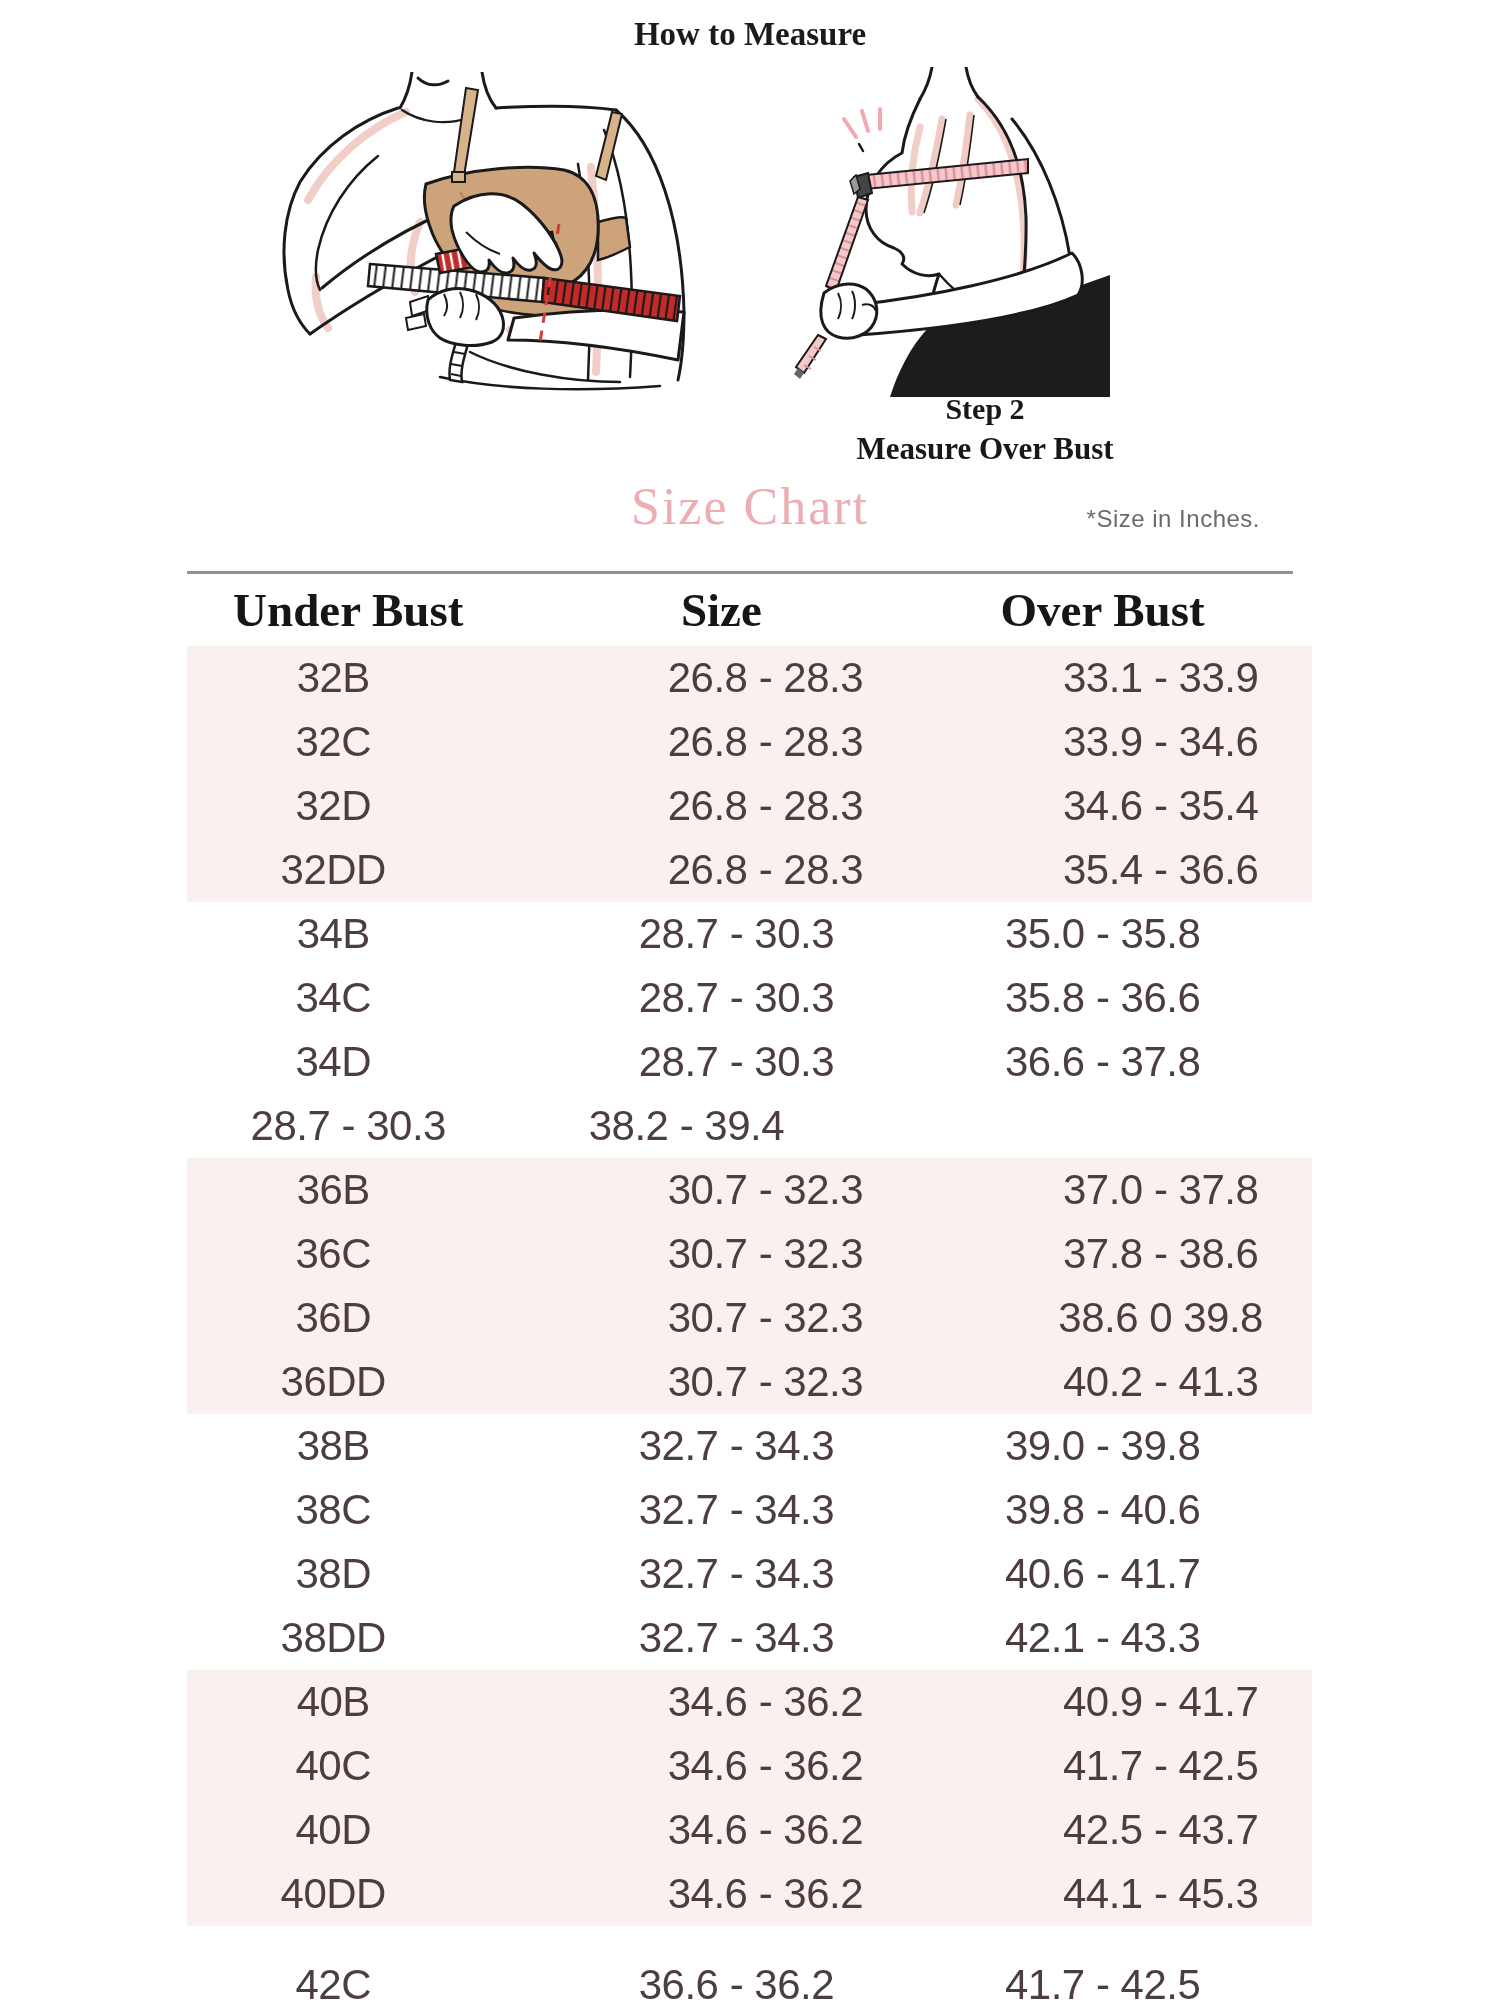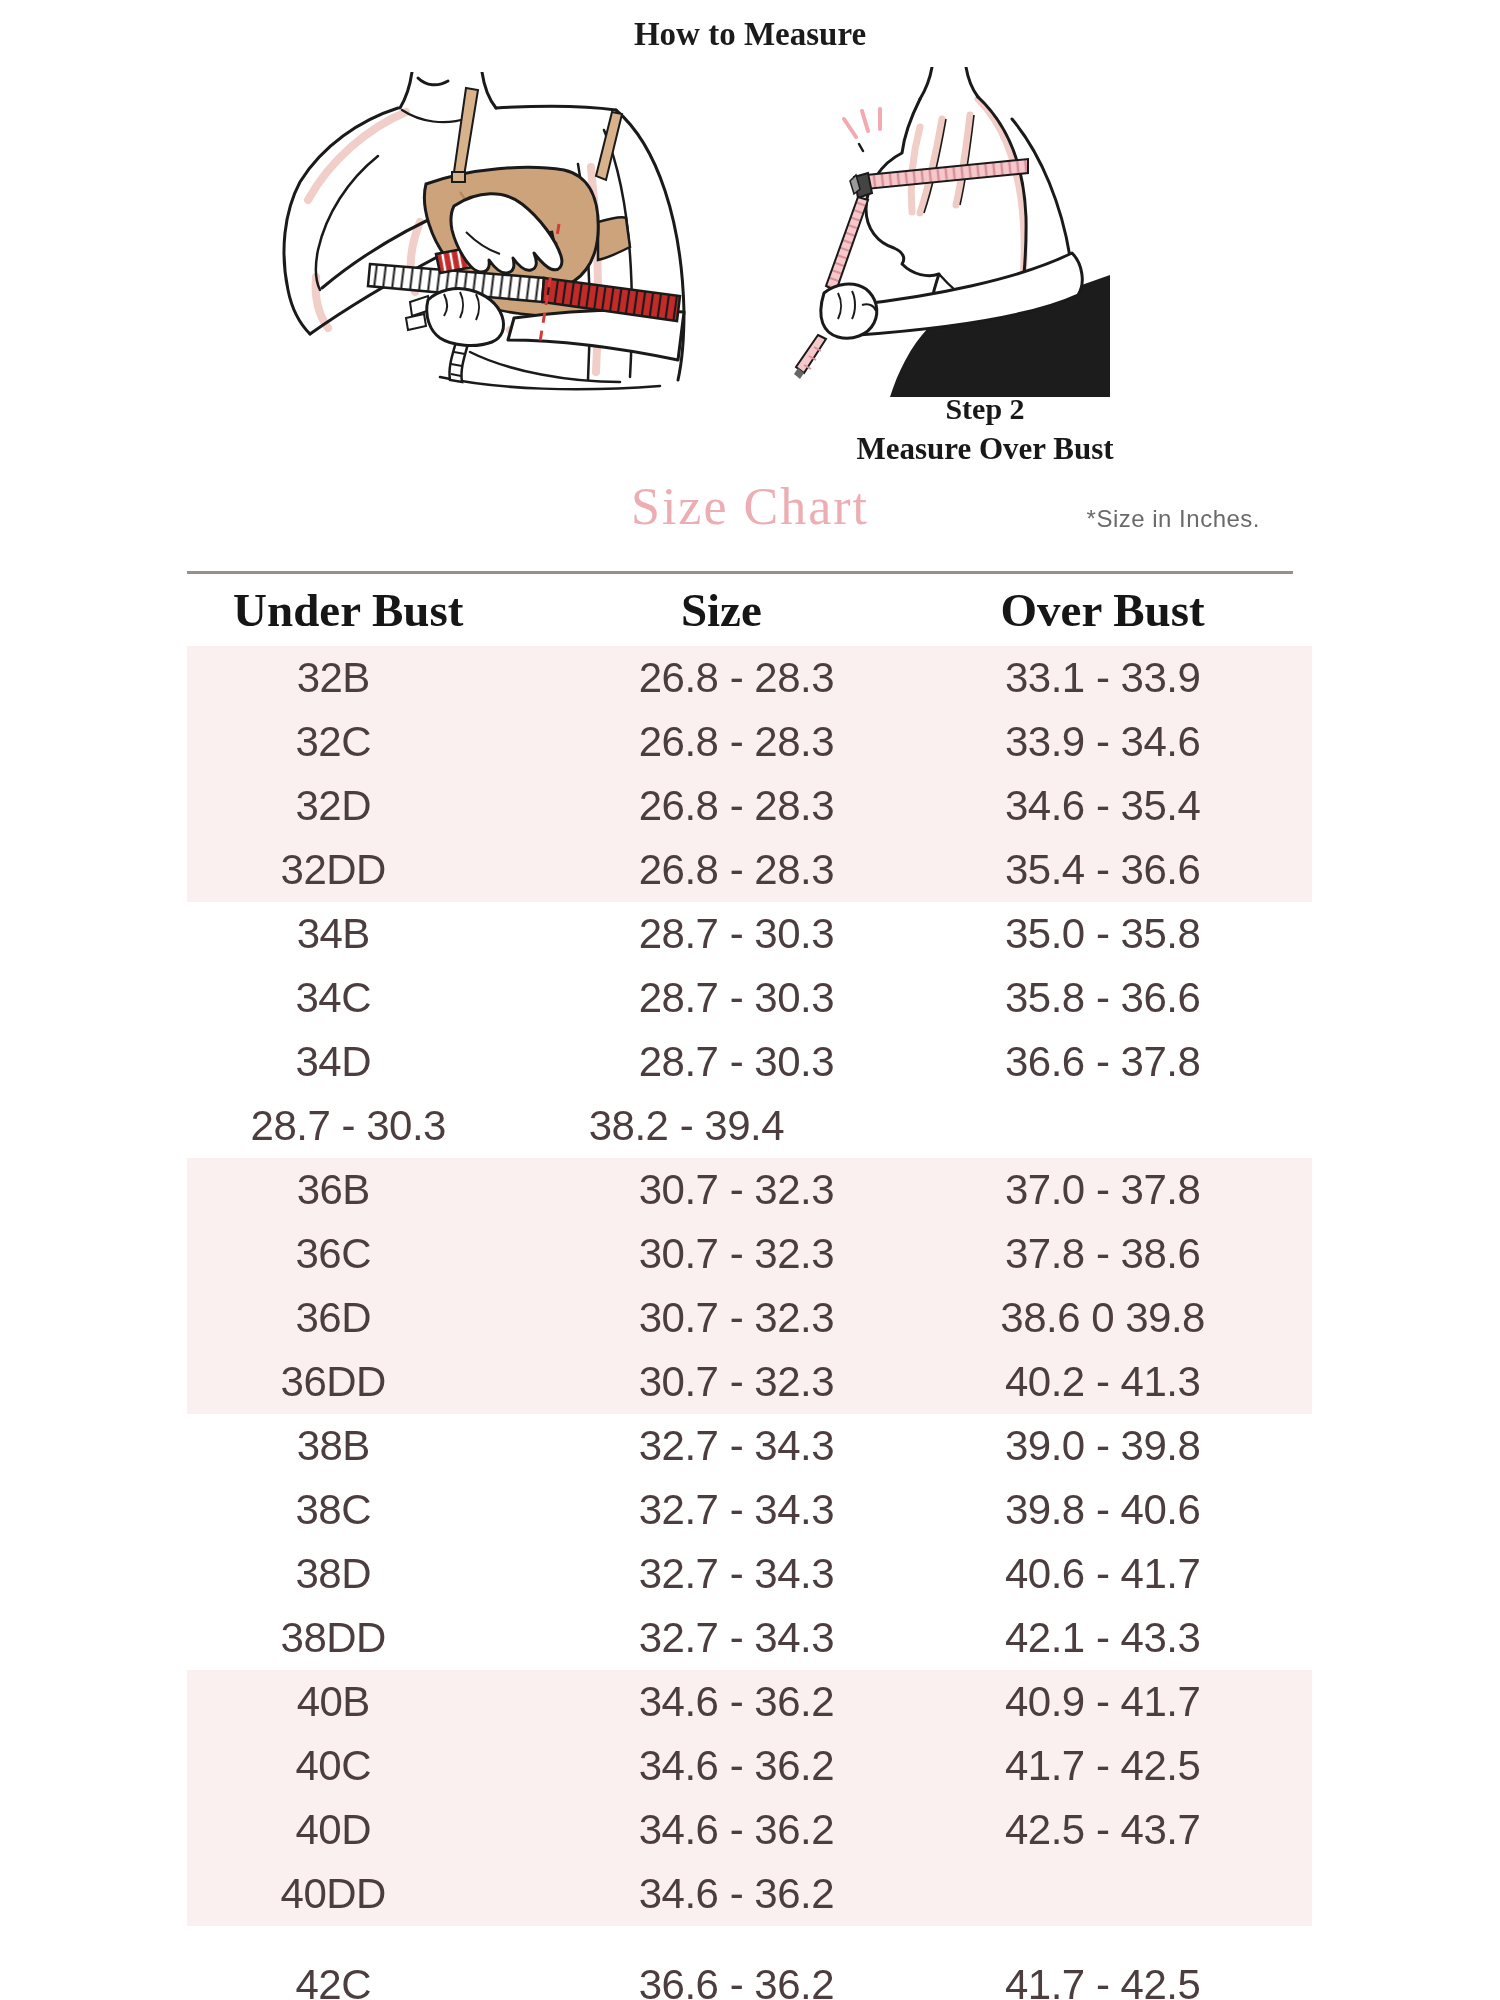--- a/index.html
+++ b/index.html
@@ -32,7 +32,7 @@
   .cell.c1,.hcell.c1{padding-left:30px;}
   .cell.c2,.hcell.c2{padding-right:70px;}
   .tbody .cell{font-size:42px;letter-spacing:-0.5px;}
-  .trow.pink{background:var(--row-pink,#FAF0F0);}
+  .trow.pink{background:var(--row-pink,#FAF0F0);gap:29px;}
   .trow.compact{height:47px;margin-top:35px;}
 </style>
 </head>

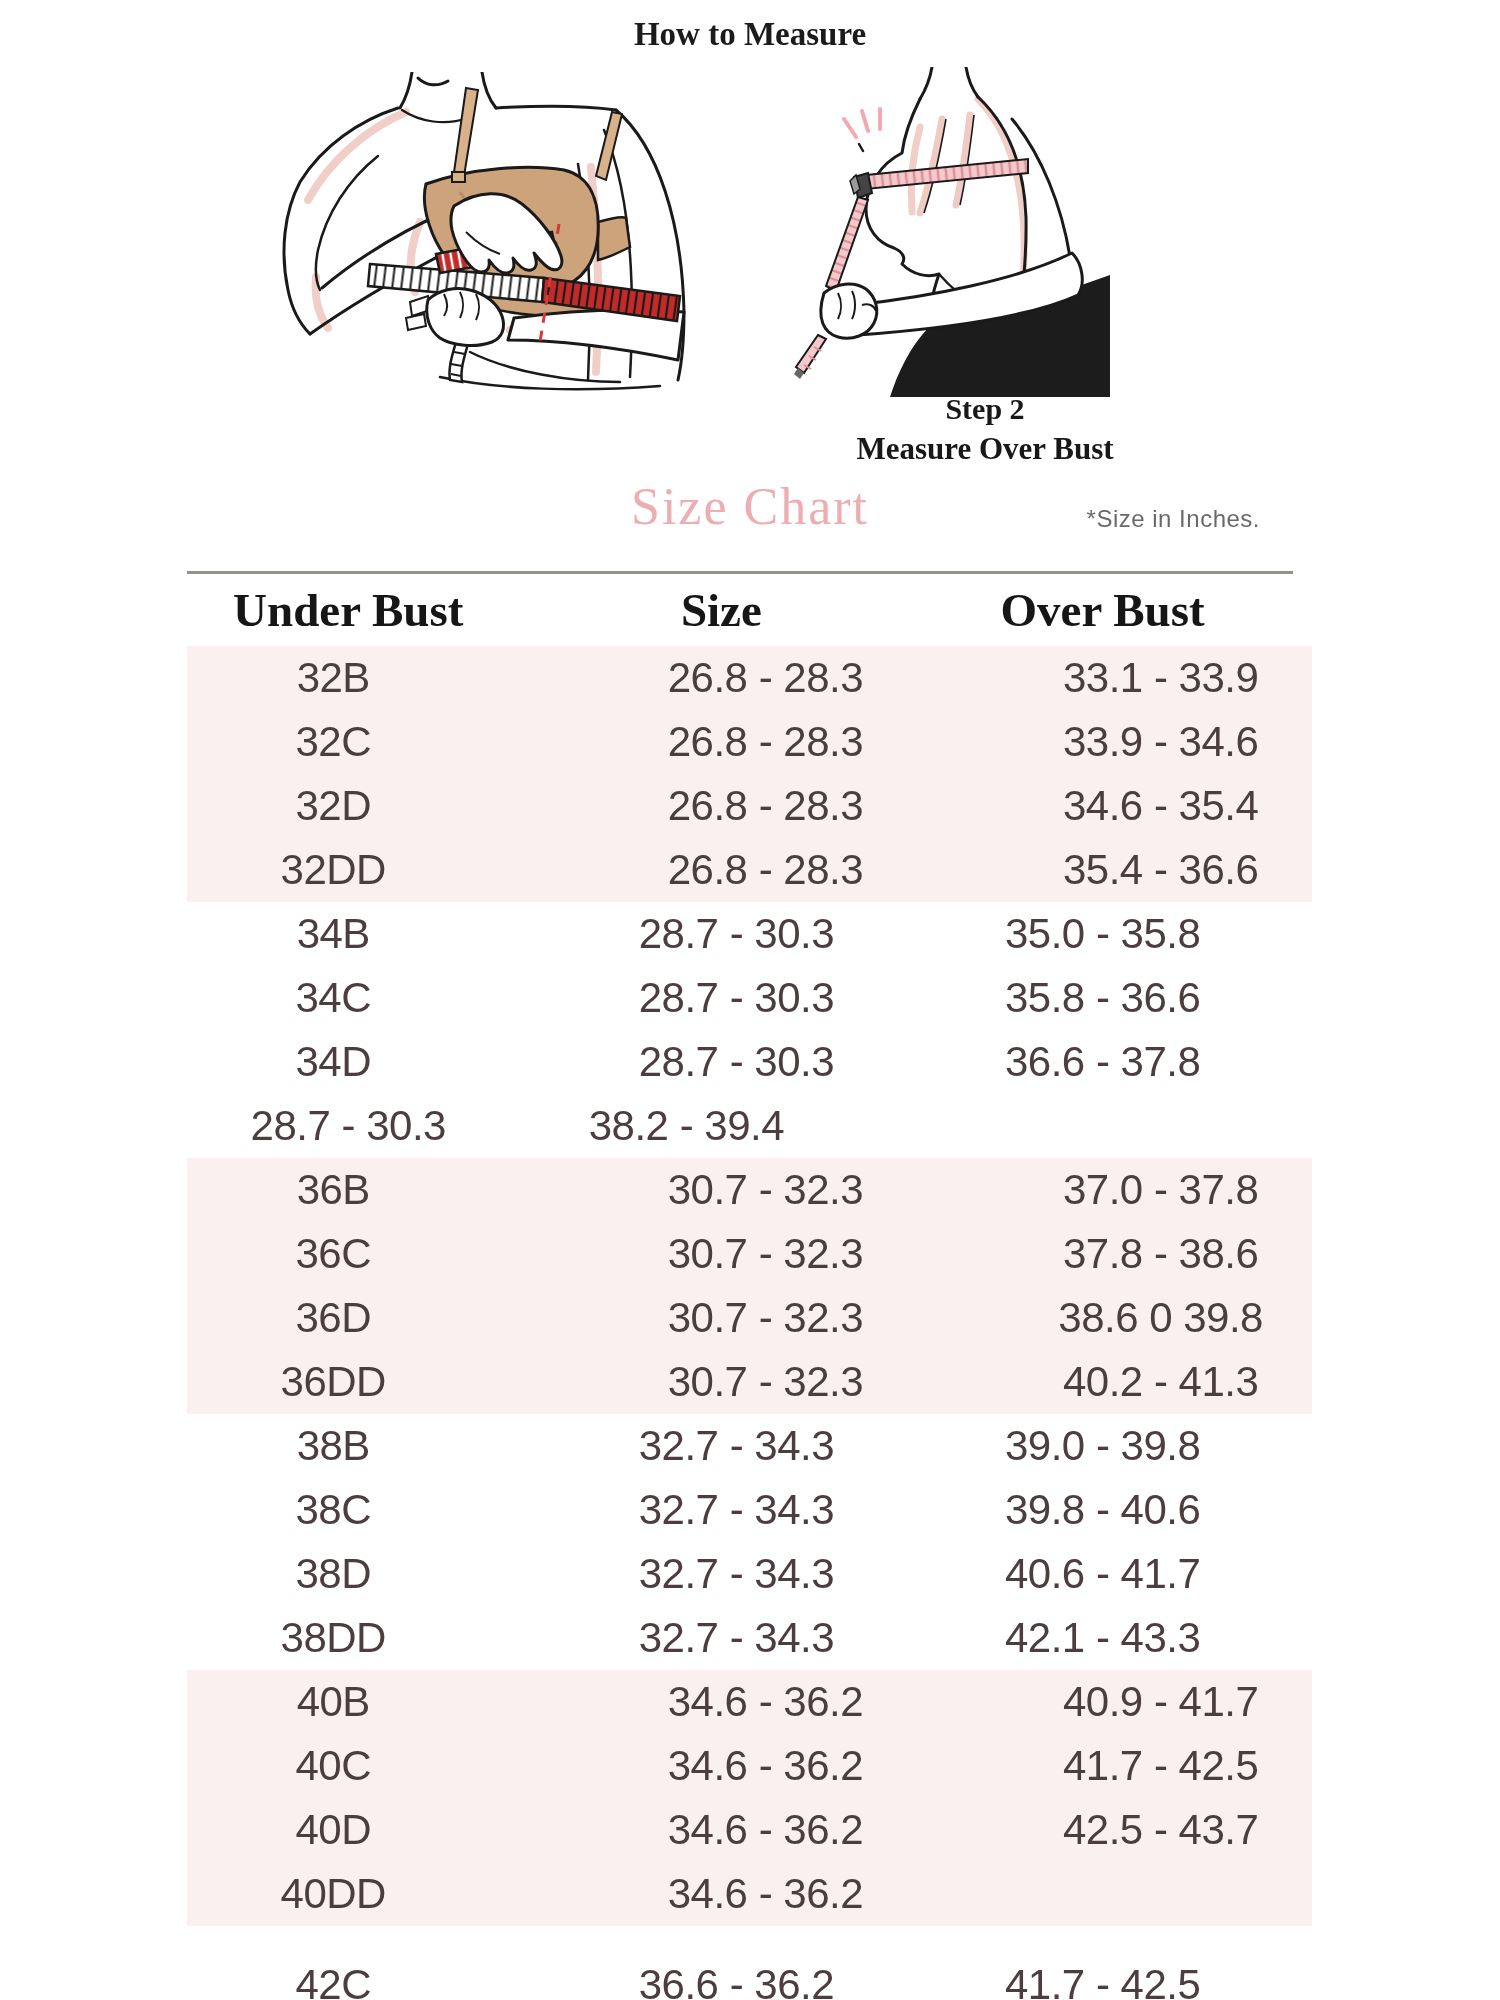--- a/index.html
+++ b/index.html
@@ -299,6 +299,7 @@
       <div class="trow pink">
         <div class="cell c0">40DD</div>
         <div class="cell c1">34.6 - 36.2</div>
+        <div class="cell c2">44.1 - 45.3</div>
       </div>
       <div class="trow compact">
         <div class="cell c0">42C</div>

